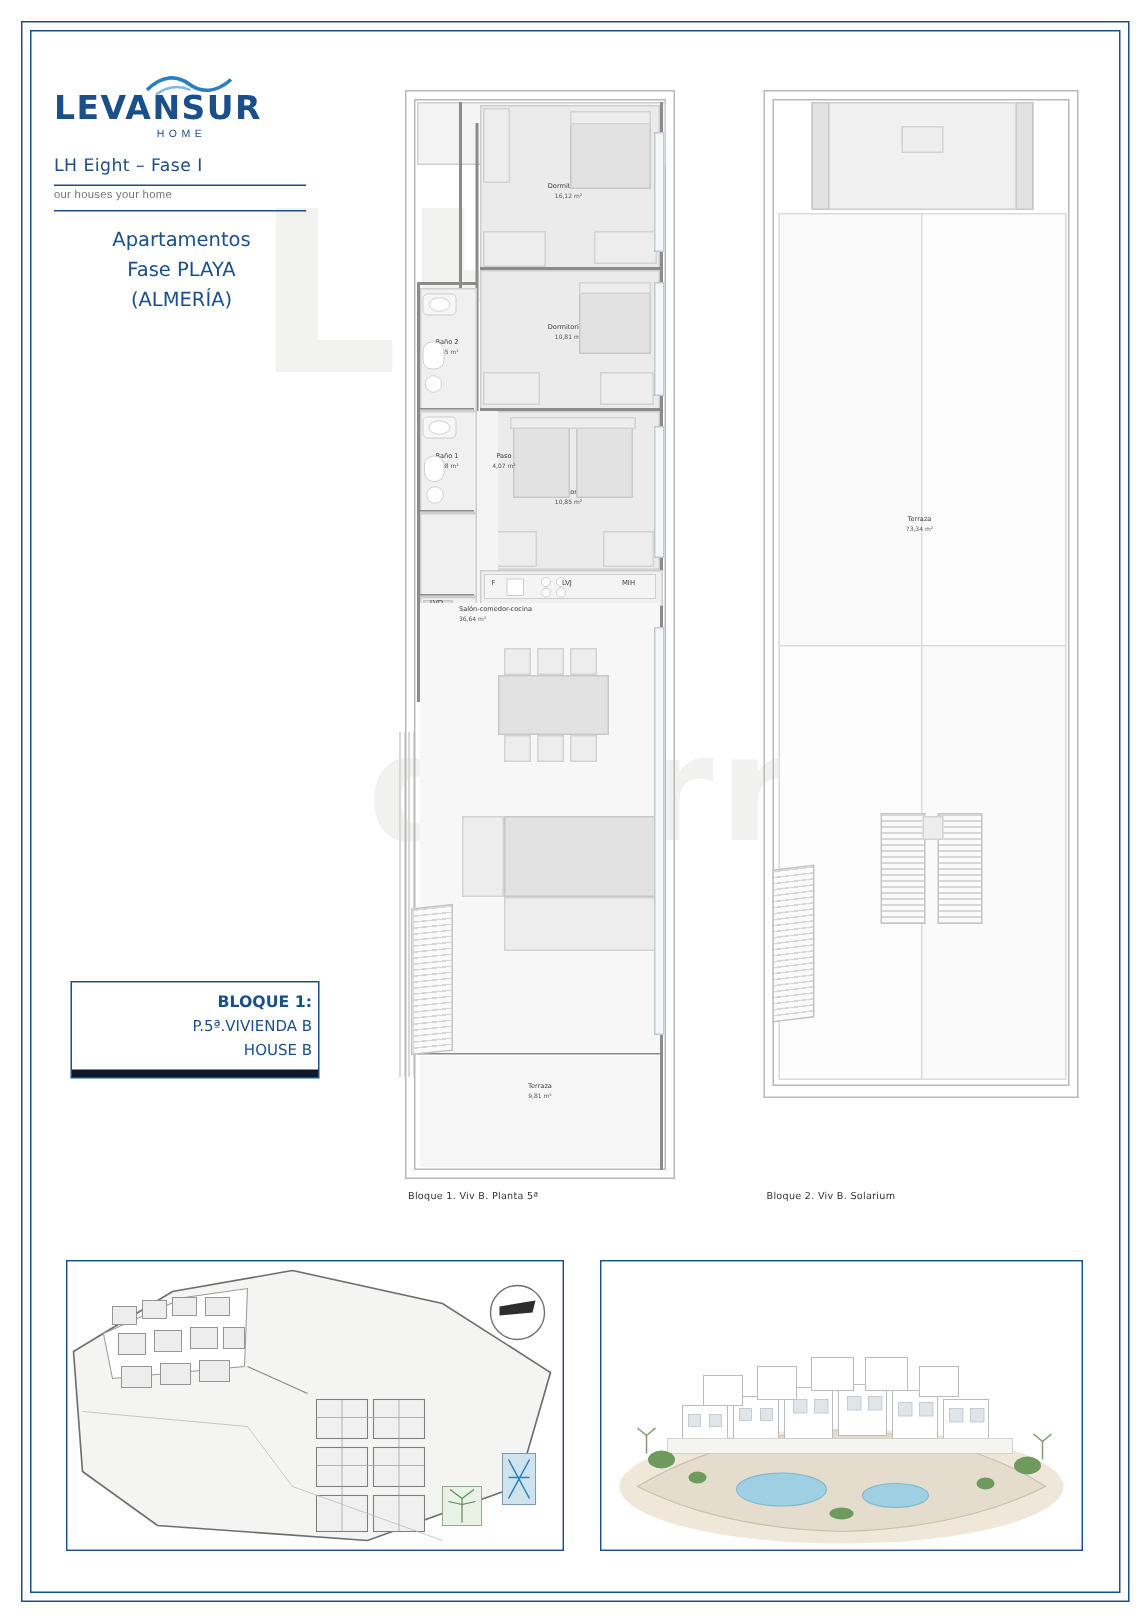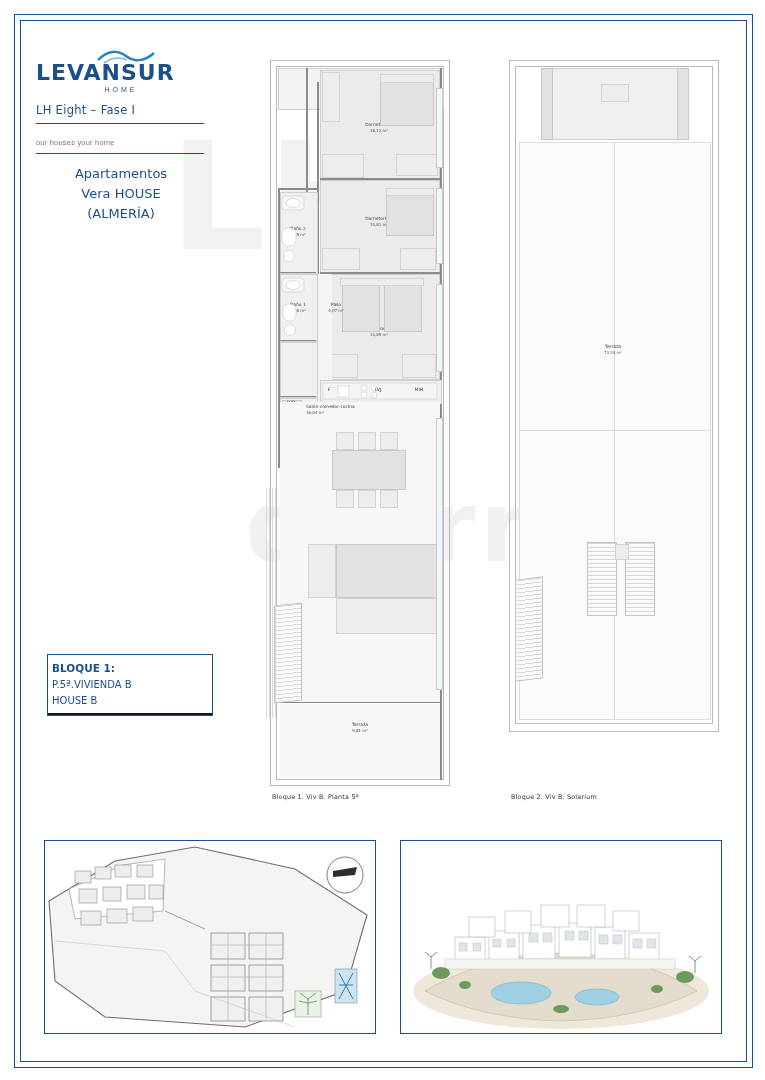--- a/index.html
+++ b/index.html
@@ -18,7 +18,7 @@
   .prop{margin-top:7px;font-family:"DejaVu Sans",sans-serif;font-weight:bold;font-size:18.5px;color:#333;letter-spacing:.2px;}
   .prop .amp{color:#2a7fc1;}
   .prop .co{color:#333;}
-  .prop-sub{font-size:7.5px;color:#777;letter-spacing:.2px;margin-top:14px;}
+  .prop-sub{font-size:7.5px;color:#777;letter-spacing:.2px;margin-top:1px;}
   .rule2{margin-top:6px;border-top:1px solid #1b4f8a;width:168px;}
   .addr{margin-top:10px;text-align:center;font-family:"DejaVu Sans",sans-serif;font-size:13px;color:#1b4f8a;line-height:1.55;}
 

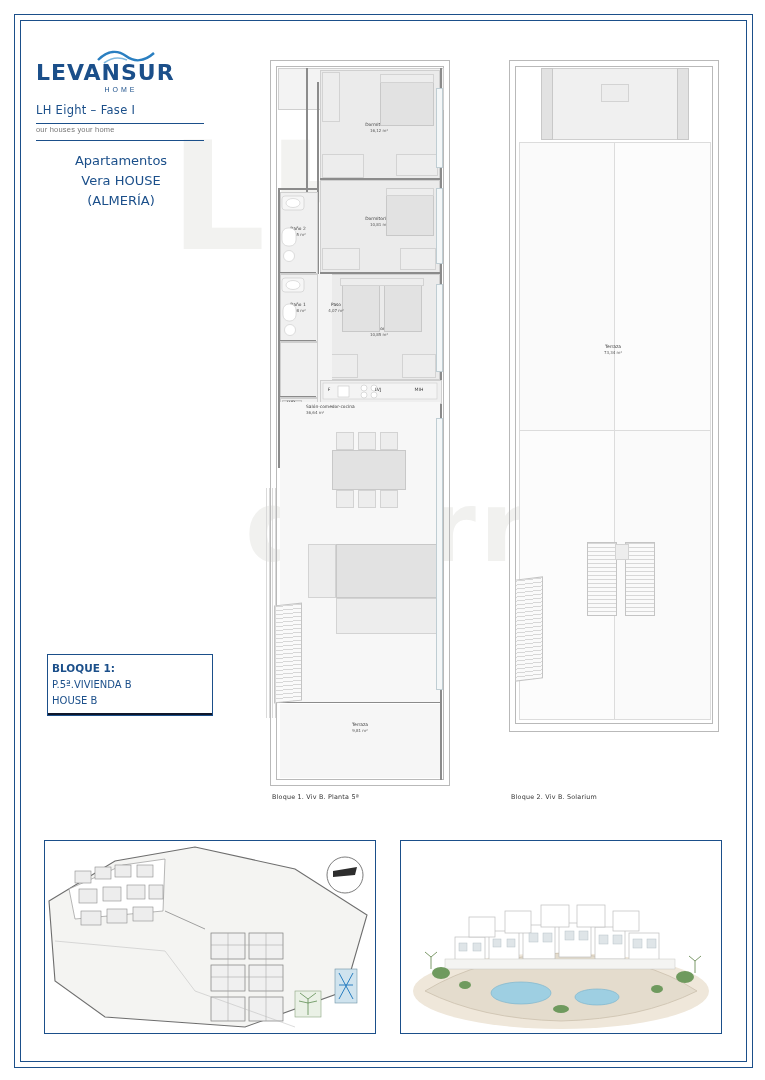--- a/index.html
+++ b/index.html
@@ -82,7 +82,7 @@
     <div class="rule2"></div>
     <div class="addr">
       <div>Apartamentos</div>
-      <div>Vera HOUSE</div>
+      <div>Fase PLAYA</div>
       <div>(ALMERÍA)</div>
     </div>
   </div>

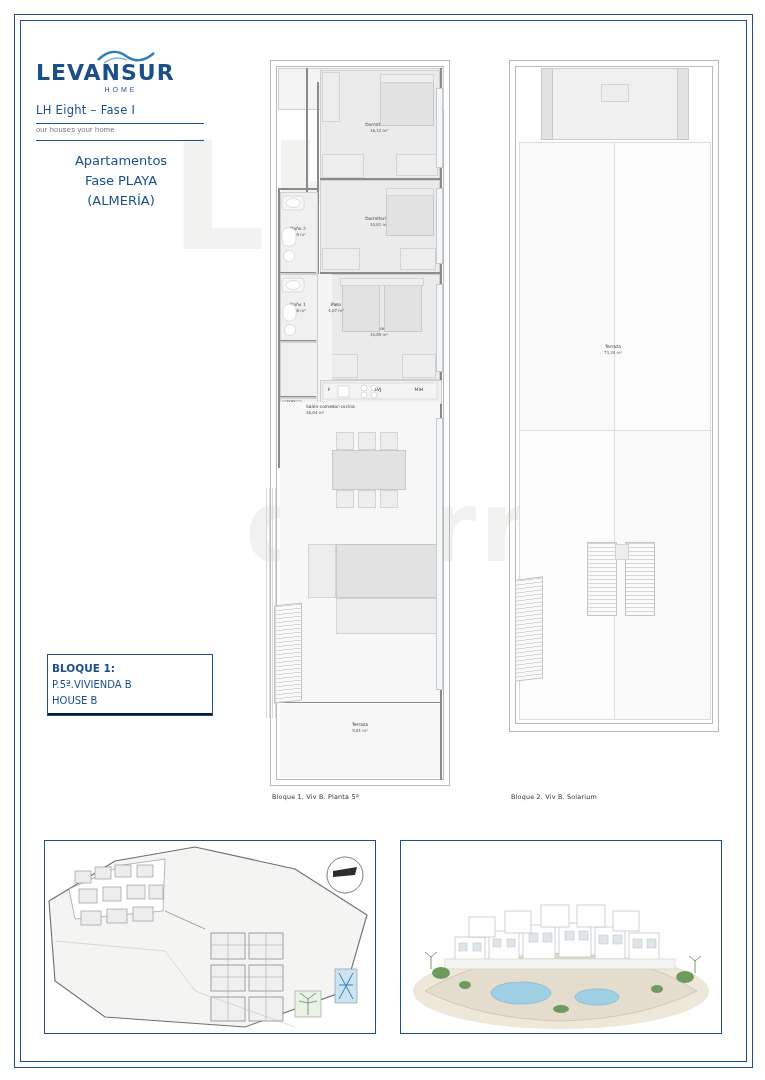--- a/index.html
+++ b/index.html
@@ -44,7 +44,7 @@
 
   
   #tbl{position:absolute;left:47px;top:654px;width:164px;border:1px solid #1b4f8a;background:#fff;}
-  #tbl .hd{padding:6px 4px 4px;text-align:left;border-bottom:2px solid #0f172a;}
+  #tbl .hd{padding:6px 4px 4px;text-align:right;border-bottom:5px solid #0f172a;}
   #tbl .hd .l1{font-family:"DejaVu Sans",sans-serif;font-weight:bold;font-size:10.5px;color:#1b4f8a;line-height:1.5;}
   #tbl .hd .l2{font-family:"DejaVu Sans",sans-serif;font-size:10px;color:#1b4f8a;line-height:1.6;}
   #tbl .bd{padding:5px 6px 7px;text-align:center;}

